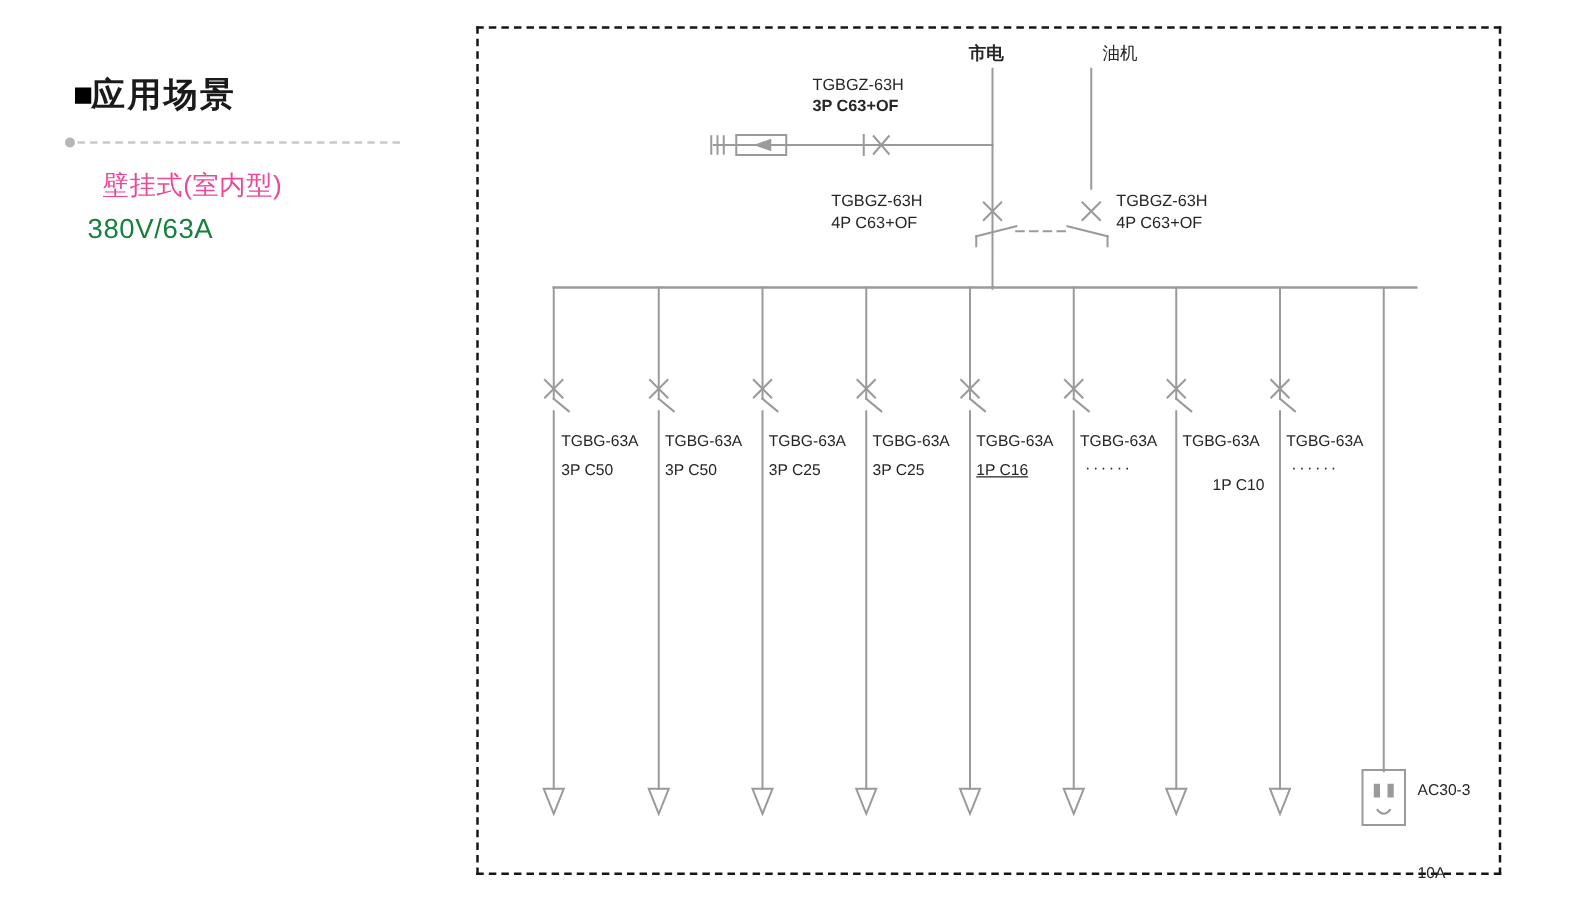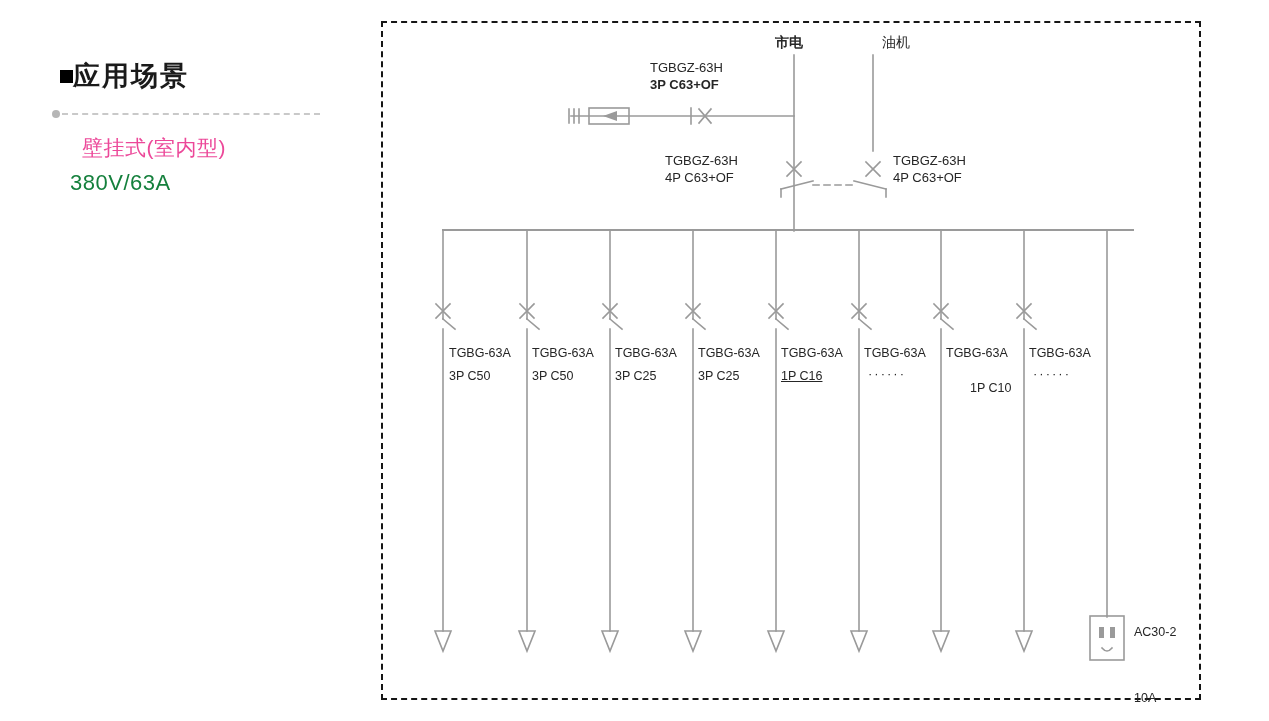--- a/index.html
+++ b/index.html
@@ -267,7 +267,7 @@
     <div class="lbl small" style="left:1029px; top:345px;">TGBG-63A</div>
     <div class="dots" style="left:1033px; top:366px;">······</div>
 
-    <div class="lbl small" style="left:1134px; top:624px;">AC30-2</div>
+    <div class="lbl small" style="left:1134px; top:624px;">AC30-3</div>
     <div class="lbl small" style="left:1134px; top:674px;margin-top:16px;">10A</div>
   </div>
 

